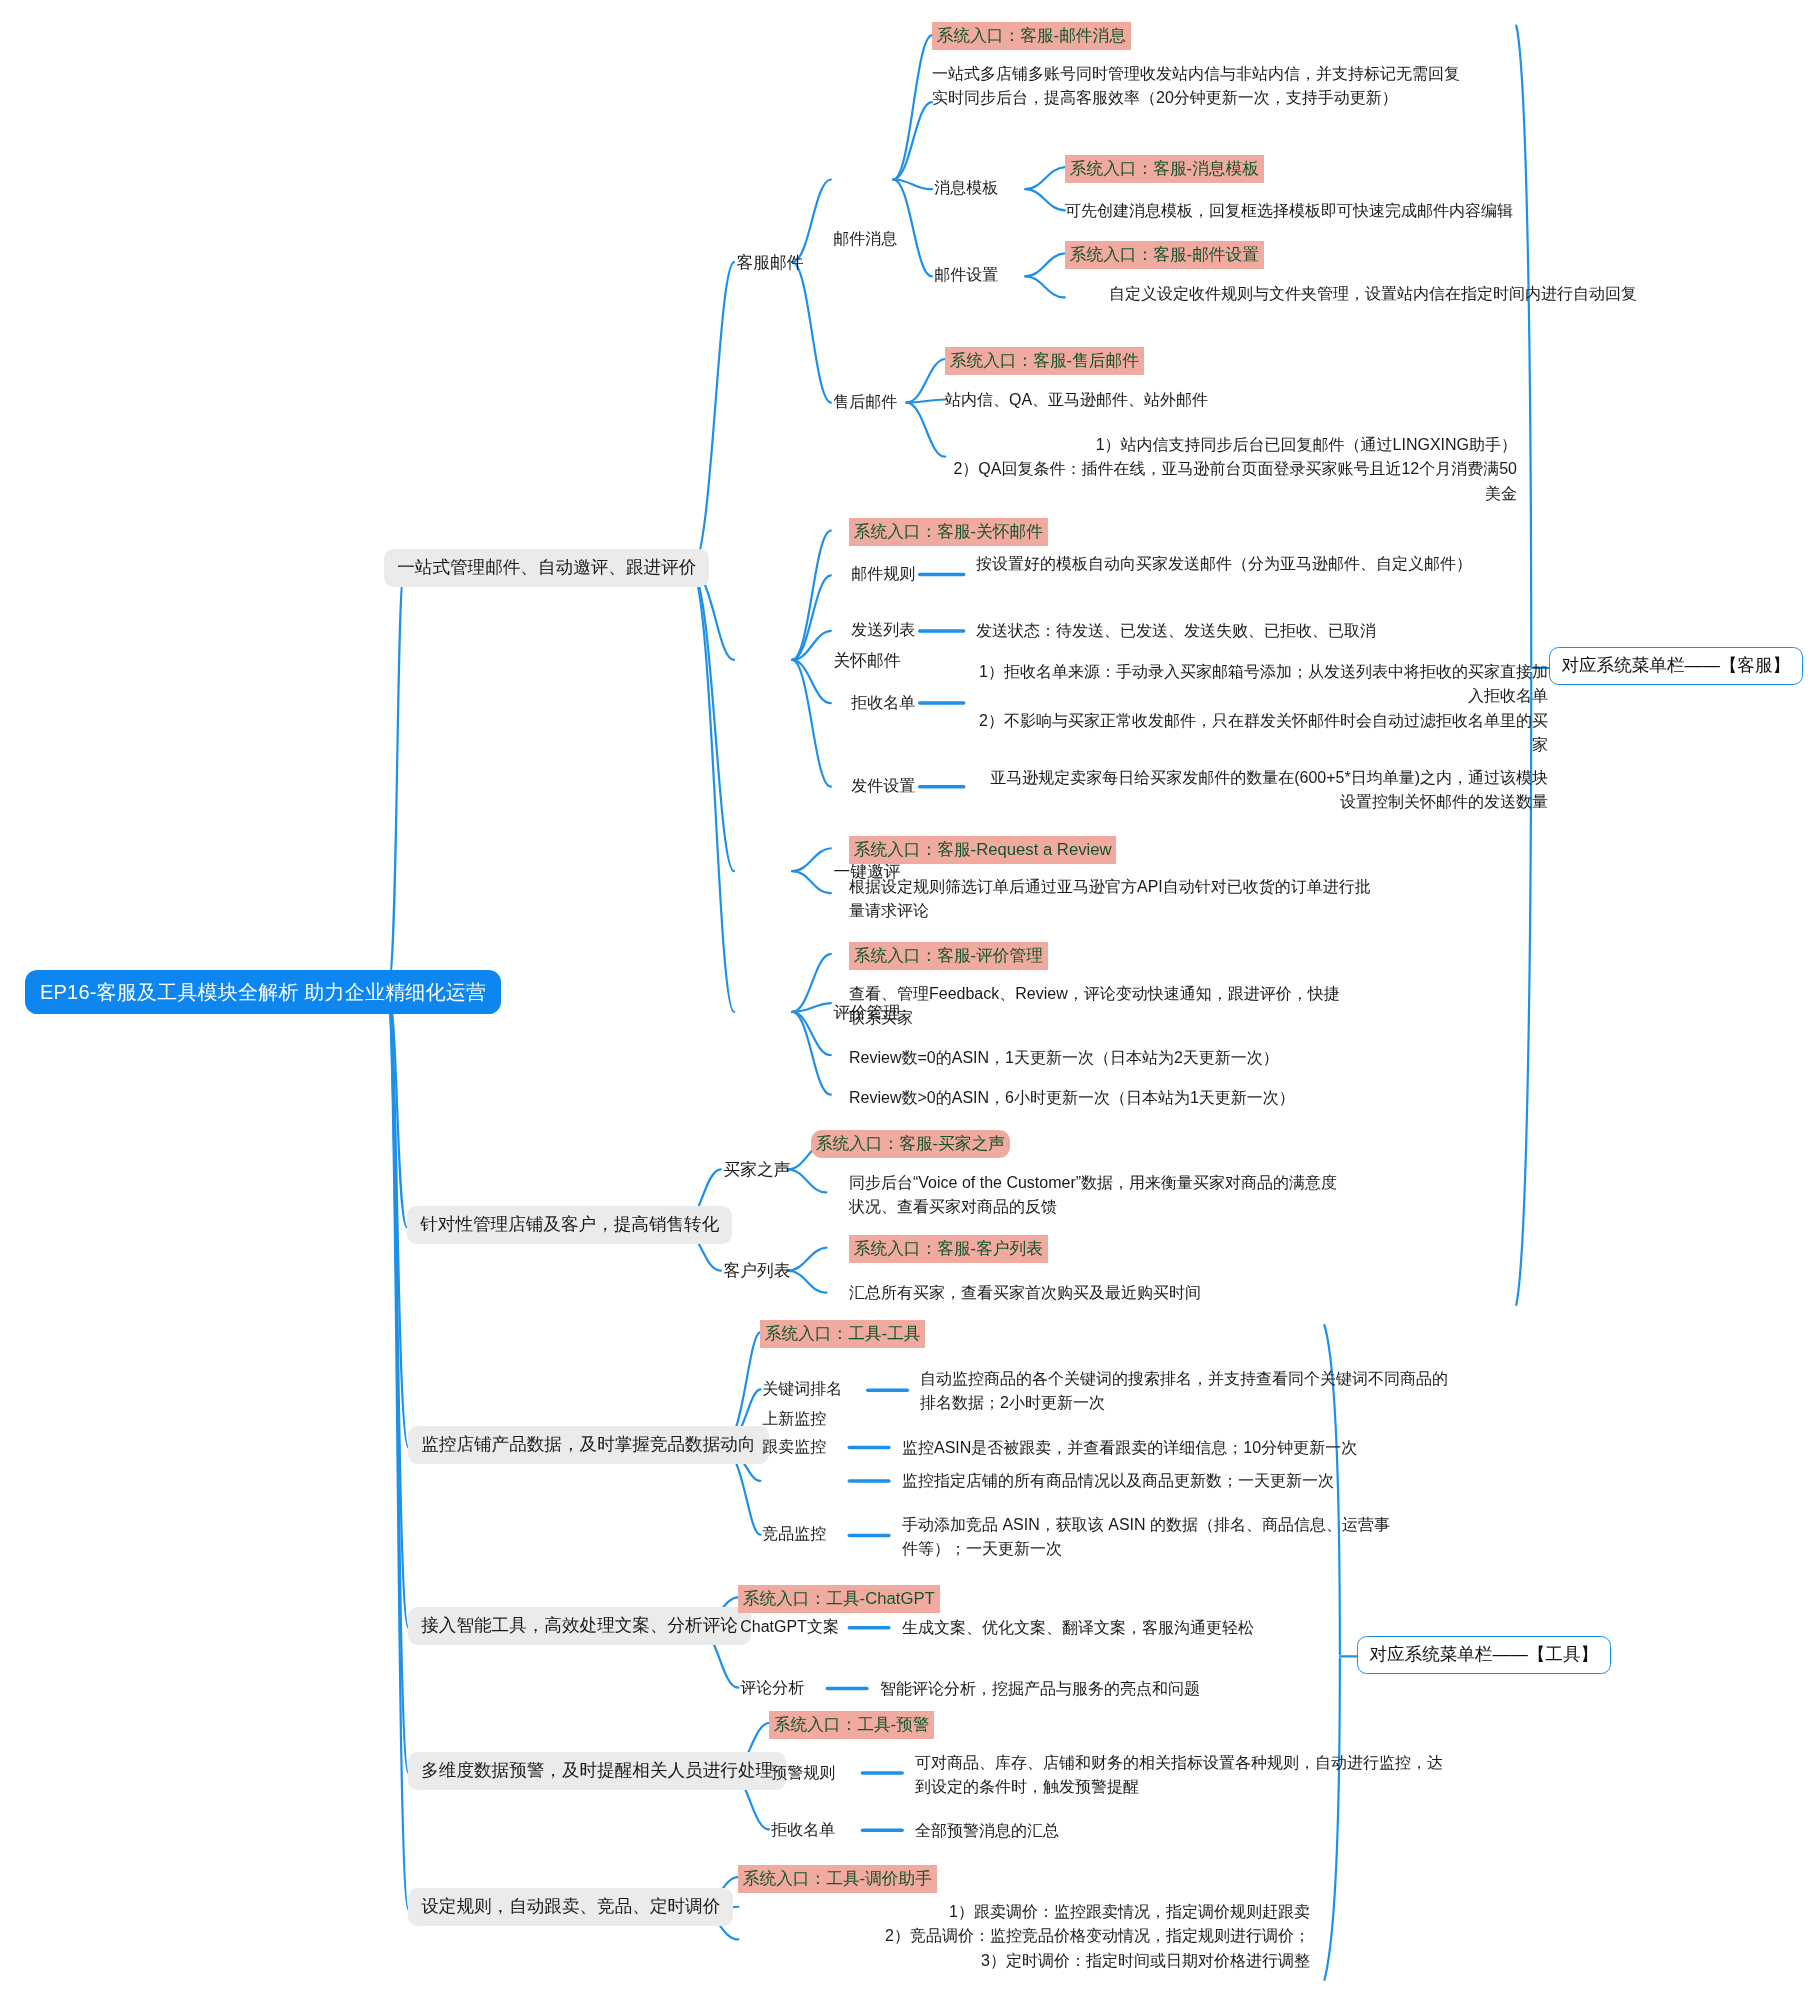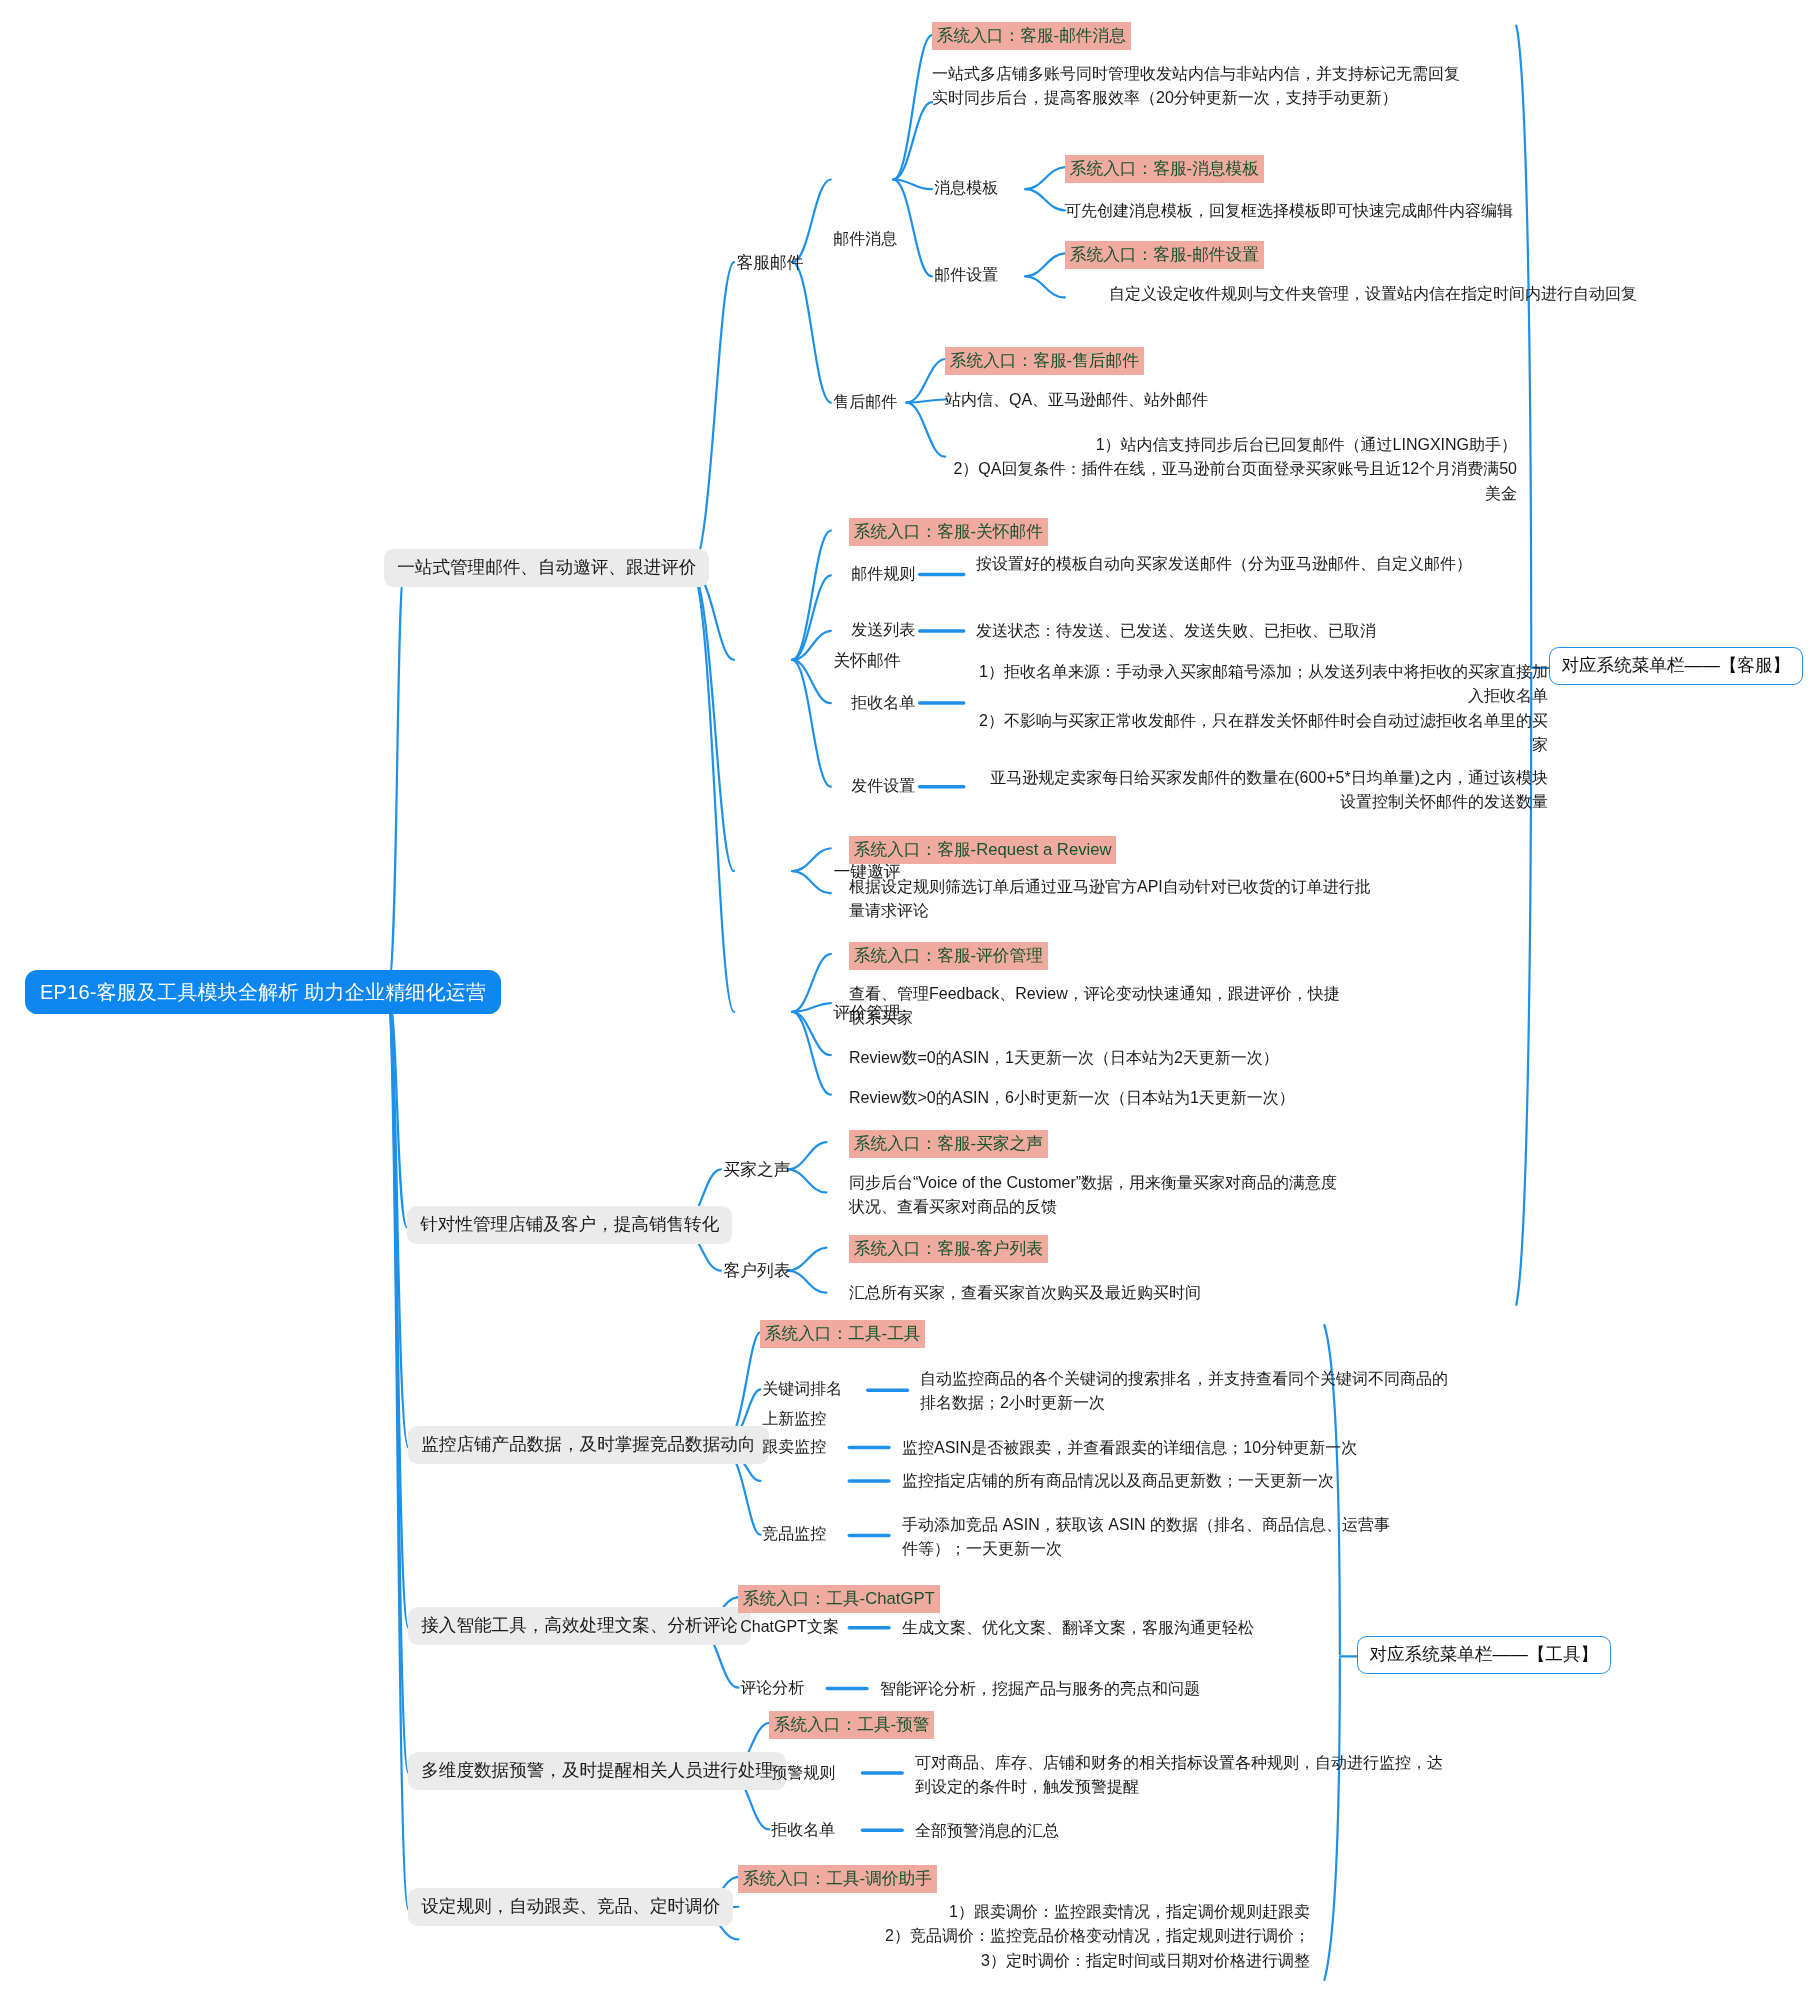--- a/index.html
+++ b/index.html
@@ -240,7 +240,7 @@
 
   <div class="node sub" style="left:721px; top:1157px;">买家之声</div>
 
-  <div class="node entry" style="left:849px; top:1130px;">系统入口：客服-买家之声</div>
+  <div class="node entry" style="left:811px; top:1130px;border-radius:11px;">系统入口：客服-买家之声</div>
 
   <div class="node desc w2" style="left:849px; top:1171px;">同步后台“Voice of the Customer”数据，用来衡量买家对商品的满意度状况、查看买家对商品的反馈</div>
 

